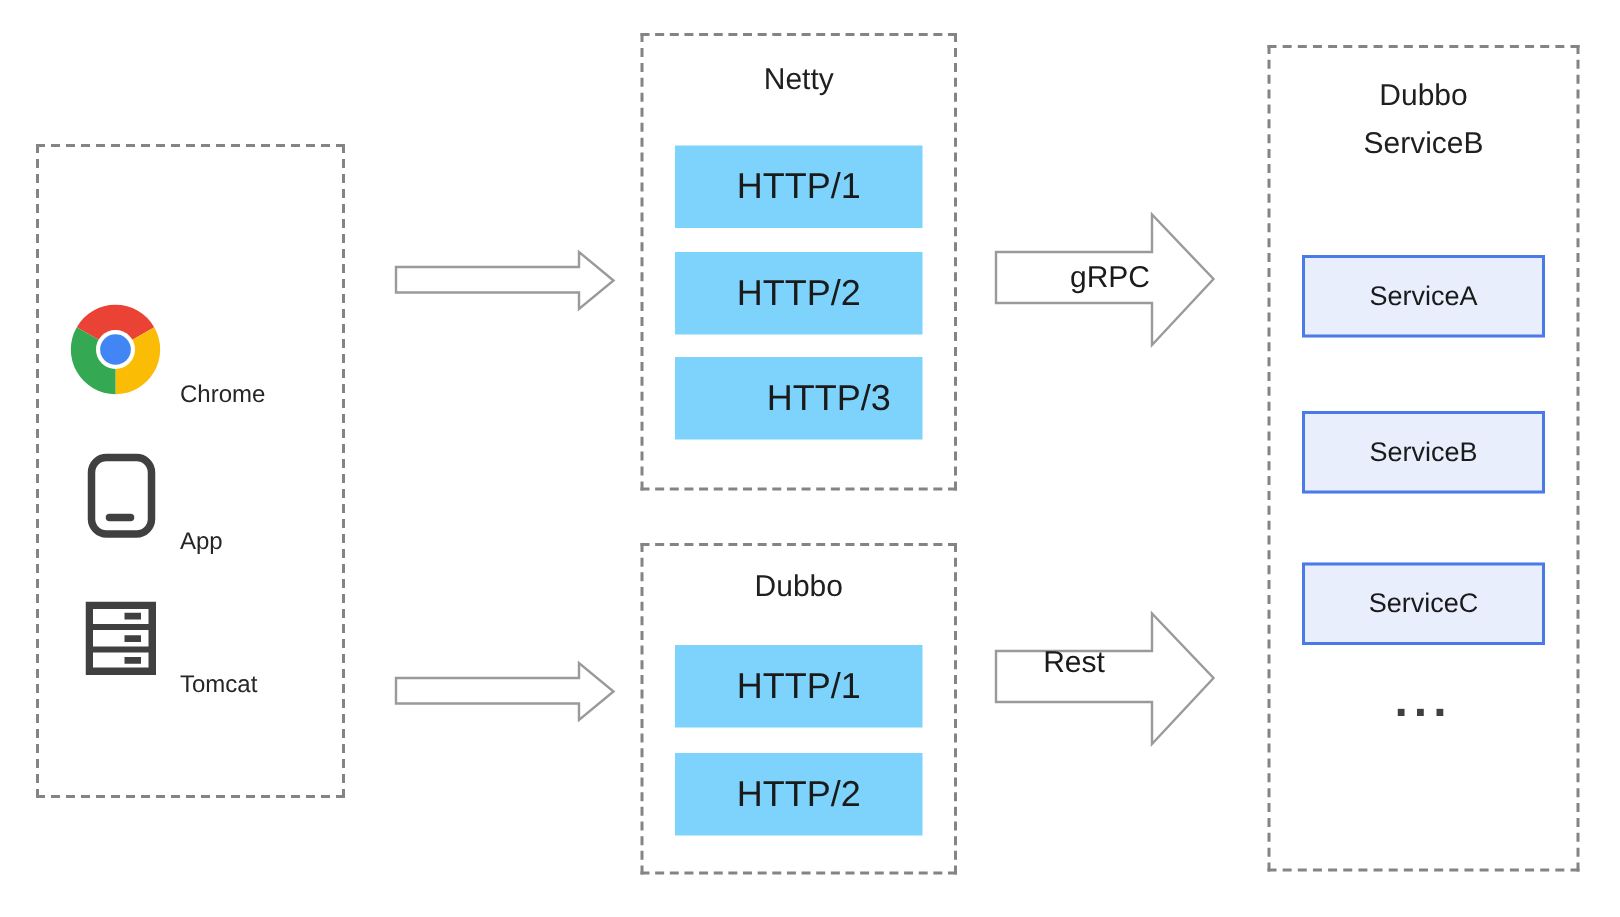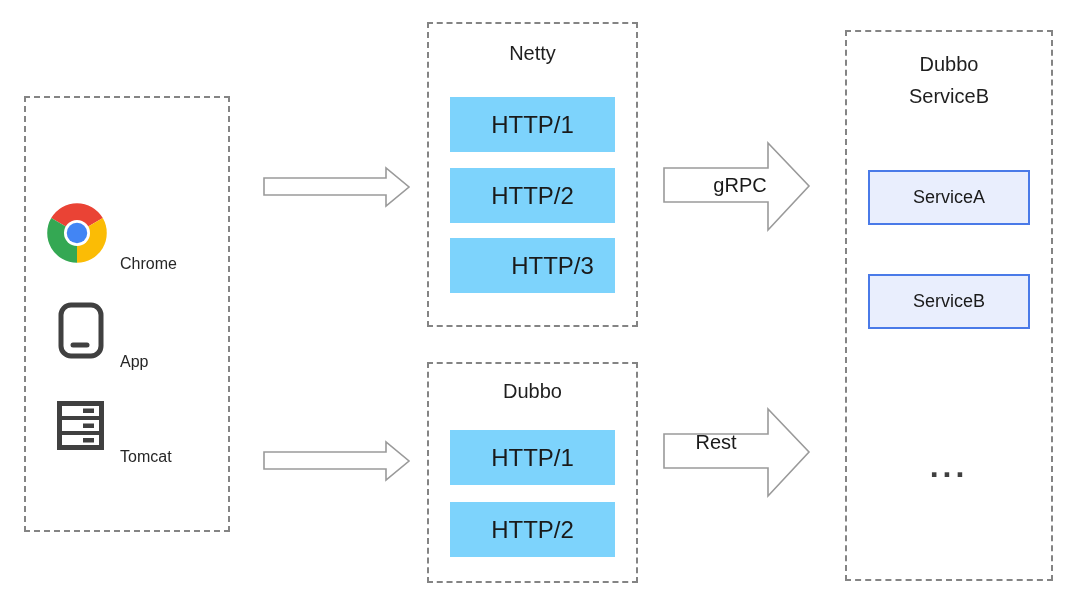--- a/index.html
+++ b/index.html
@@ -132,6 +132,7 @@
   </div>
   <div class="service-item" style="top:170px;">ServiceA</div>
   <div class="service-item" style="top:274px;">ServiceB</div>
+  <div class="service-item" style="top:375px;">ServiceC</div>
   <div class="ellipsis" style="top:448px;">...</div>
 
   <svg class="arrow-svg" style="left:263px; top:167px;" width="148" height="40" viewBox="0 0 148 40" aria-hidden="true">

